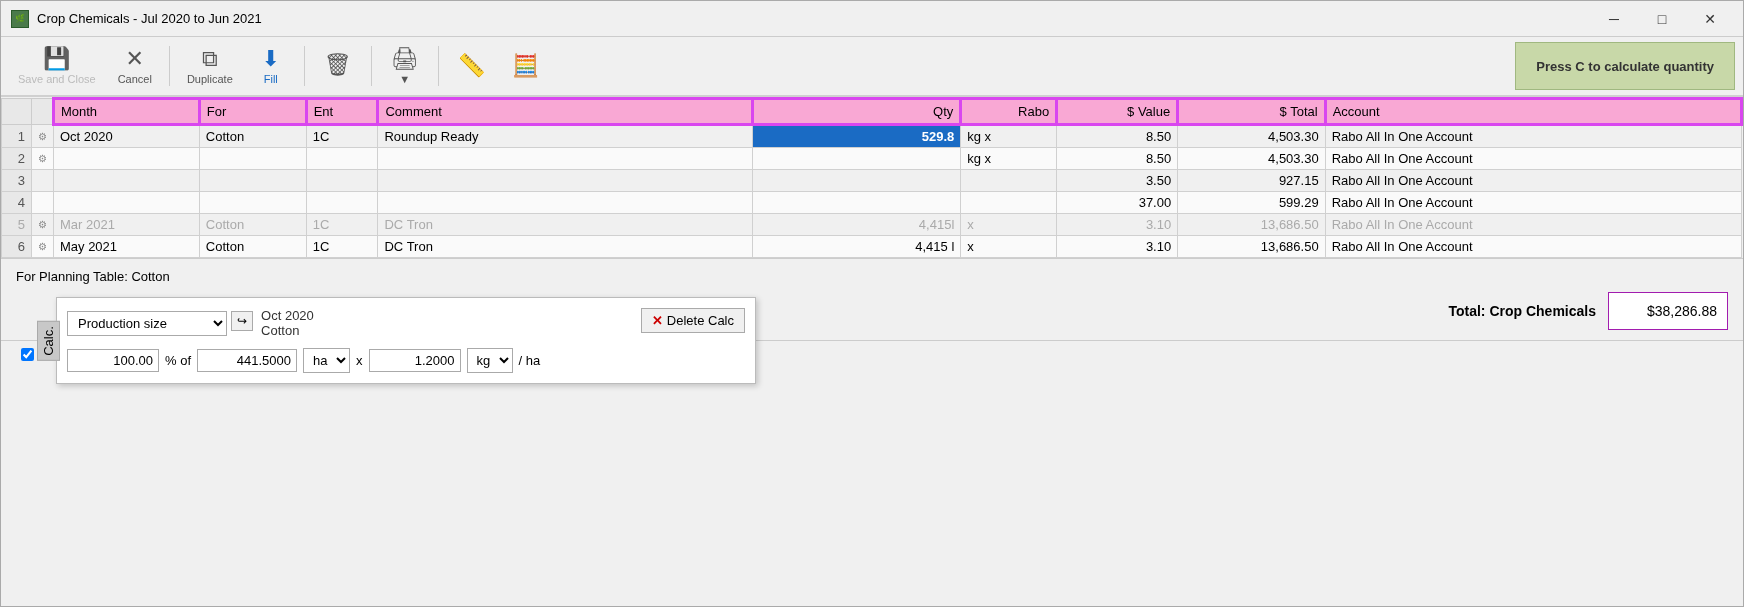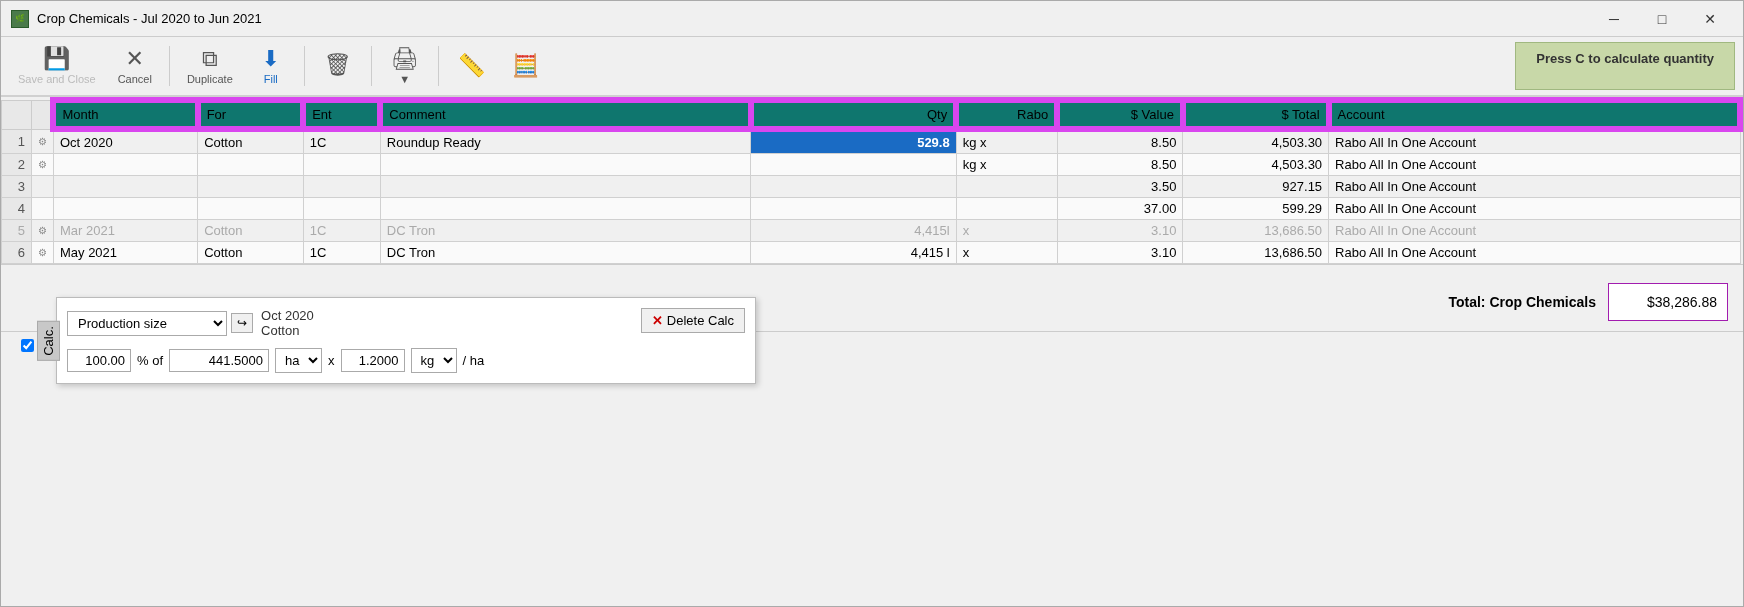--- a/index.html
+++ b/index.html
@@ -16,7 +16,7 @@
     .toolbar-btn .icon { font-size: 22px; line-height: 1; }
     .toolbar-btn .label { font-size: 11px; white-space: nowrap; text-align: right; }
     .toolbar-sep { width: 1px; height: 40px; background: #ccc; margin: 0 4px; }
-    .press-c-btn { margin-left: auto; background: #c8d8a8; border: 1px solid #a0b880; padding: 8px 20px; font-size: 16px; font-weight: bold; color: #333; cursor: pointer; height: 48px; display: flex; }
+    .press-c-btn { margin-left: auto; background: #c8d8a8; border: 1px solid #a0b880; padding: 8px 20px; font-size: 16px; font-weight: bold; color: #333; cursor: pointer; height: 48px; display: flex; align-items: center; }
     .content { flex: 1; display: flex; flex-direction: column; }
     table.main-grid { width: 100%; border-collapse: collapse; }
     table.main-grid th { background: #0f766e; border: 6px solid #d946ef; padding: 4px 6px; text-align: right; font-weight: normal; font-size: 13px; white-space: nowrap; }

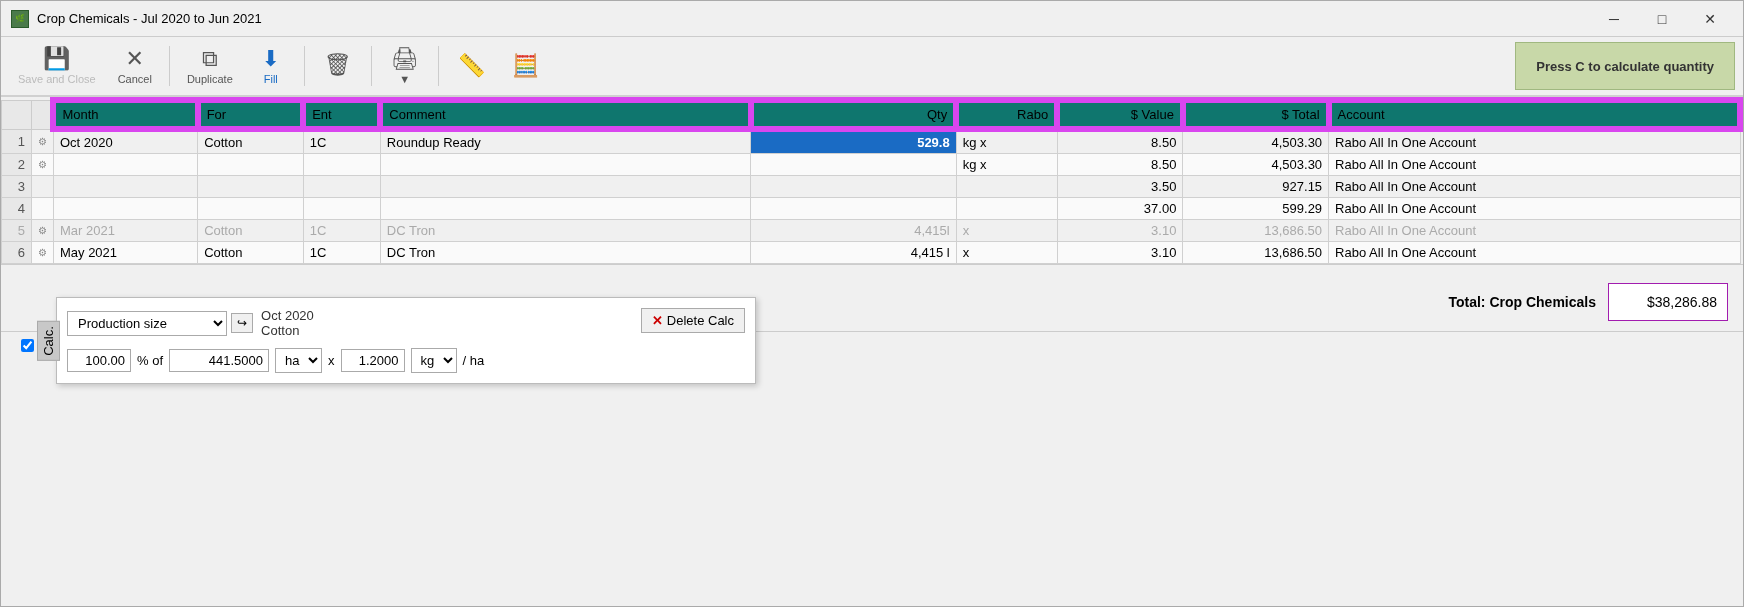--- a/index.html
+++ b/index.html
@@ -19,7 +19,7 @@
     .press-c-btn { margin-left: auto; background: #c8d8a8; border: 1px solid #a0b880; padding: 8px 20px; font-size: 16px; font-weight: bold; color: #333; cursor: pointer; height: 48px; display: flex; align-items: center; }
     .content { flex: 1; display: flex; flex-direction: column; }
     table.main-grid { width: 100%; border-collapse: collapse; }
-    table.main-grid th { background: #0f766e; border: 6px solid #d946ef; padding: 4px 6px; text-align: right; font-weight: normal; font-size: 13px; white-space: nowrap; }
+    table.main-grid th { background: #f9a8d4; border: 3px solid #d946ef; padding: 4px 6px; text-align: right; font-weight: normal; font-size: 13px; white-space: nowrap; }
     table.main-grid th.left { text-align: left; }
     table.main-grid td { border: 1px solid #d0d0d0; padding: 3px 6px; font-size: 13px; white-space: nowrap; }
     table.main-grid td.right { text-align: right; }

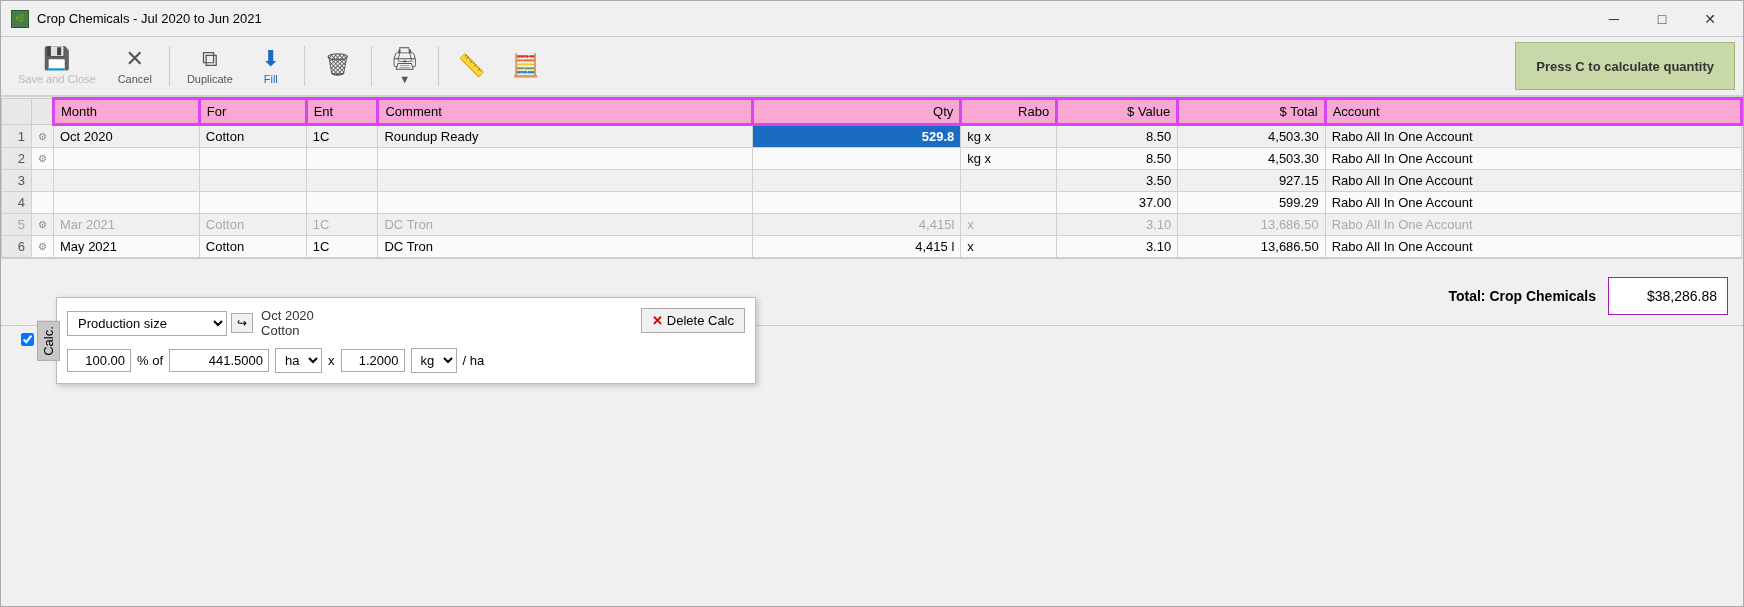--- a/index.html
+++ b/index.html
@@ -248,6 +248,7 @@
     </div>
 
     <div class="bottom-panel">
+      <div class="status-text">For Planning Table: Cotton</div>
       <div class="total-area">
         <span class="total-label">Total: Crop Chemicals</span>
         <div class="total-value">$38,286.88</div>

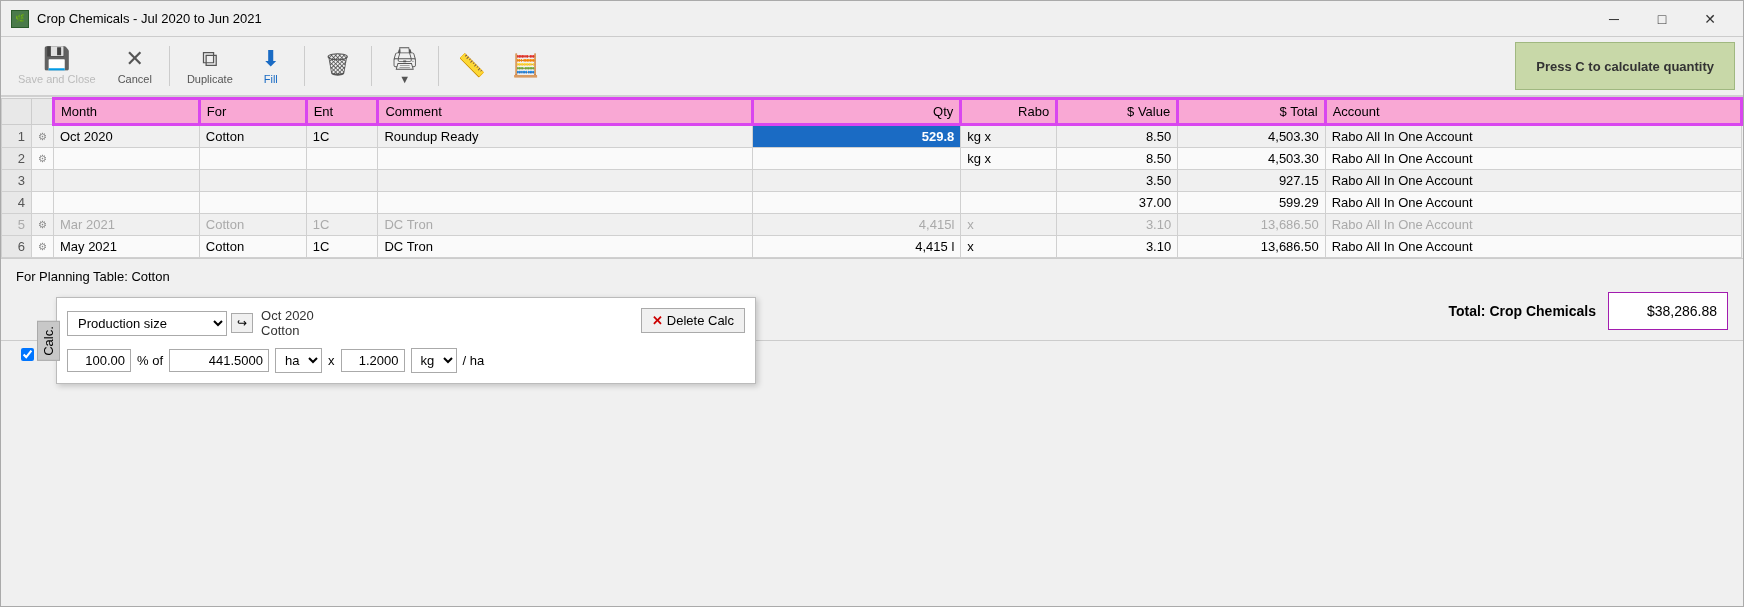--- a/index.html
+++ b/index.html
@@ -29,7 +29,7 @@
     .calc-popup { position: absolute; background: white; border: 1px solid #bbb; box-shadow: 2px 2px 6px rgba(0,0,0,0.2); padding: 10px; z-index: 10; width: 700px; left: 55px; top: 200px; }
     .calc-header { display: flex; justify-content: space-between; align-items: flex-start; margin-bottom: 10px; }
     .calc-title-area { display: flex; align-items: center; gap: 8px; }
-    .calc-dropdown { display: flex; align-items: center; gap: 4px; }
+    .calc-dropdown { display: flex; align-items: flex-start; gap: 4px; }
     .calc-select { border: 1px solid #aaa; padding: 3px 6px; background: white; font-size: 13px; min-width: 160px; }
     .calc-arrow-btn { border: 1px solid #aaa; background: #f0f0f0; padding: 2px 5px; cursor: pointer; font-size: 12px; }
     .calc-info { font-size: 13px; color: #333; }

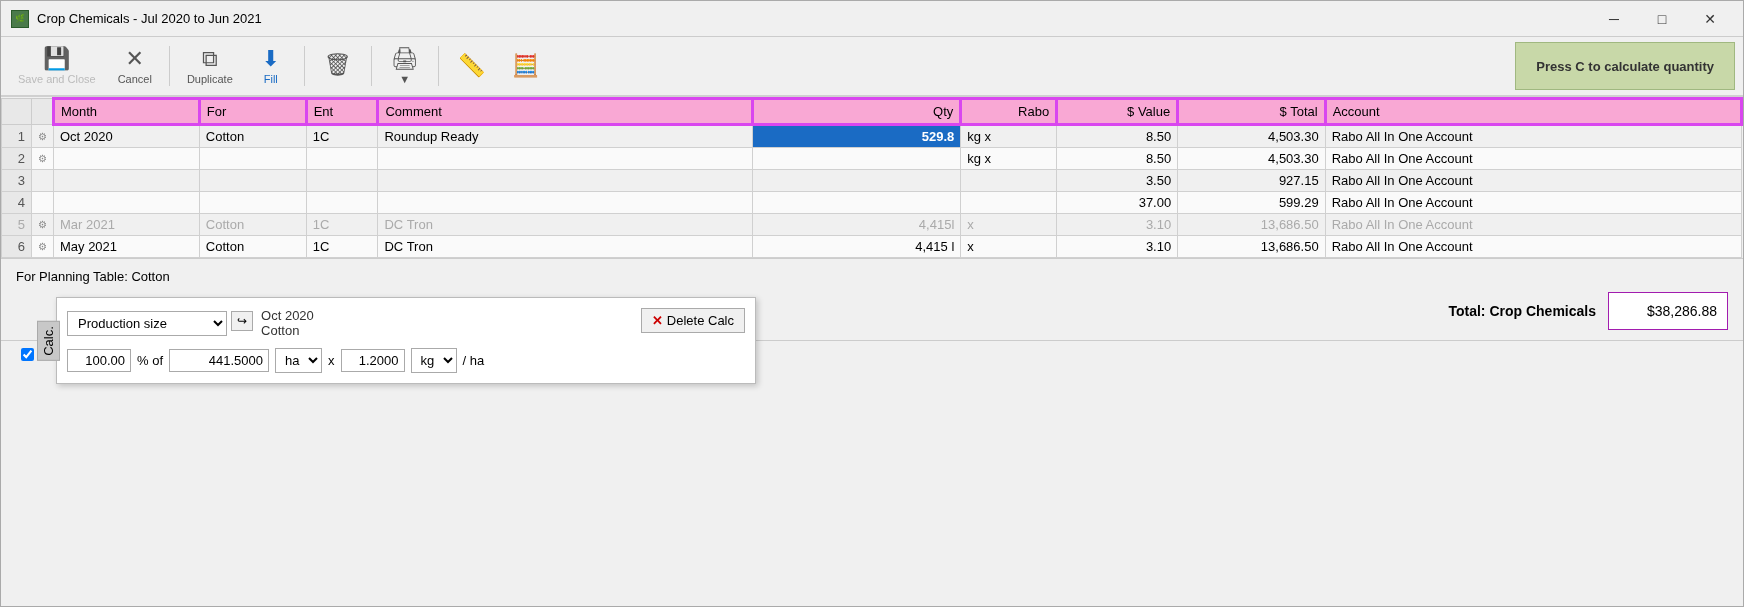--- a/index.html
+++ b/index.html
@@ -35,7 +35,7 @@
     .calc-info { font-size: 13px; color: #333; }
     .delete-calc-btn { border: 1px solid #aaa; background: #f0f0f0; padding: 4px 10px; cursor: pointer; font-size: 13px; display: flex; align-items: center; gap: 4px; }
     .calc-formula { display: flex; align-items: center; gap: 6px; margin-top: 6px; }
-    .calc-input { border: 1px solid #aaa; padding: 3px 5px; text-align: right; font-size: 13px; width: 64px; }
+    .calc-input { border: 1px solid #aaa; padding: 3px 5px; text-align: right; font-size: 13px; width: 92px; }
     .calc-unit-select { border: 1px solid #aaa; padding: 3px 5px; background: white; font-size: 13px; }
     .calc-text { font-size: 13px; color: #000000; }
     .bottom-panel { background: #f0f0f0; padding: 10px 15px; border-top: 1px solid #ccc; }

